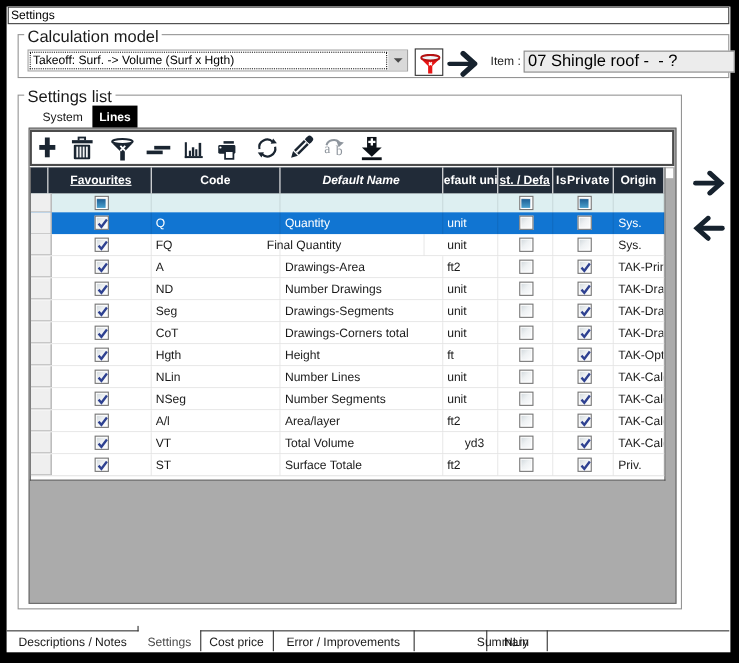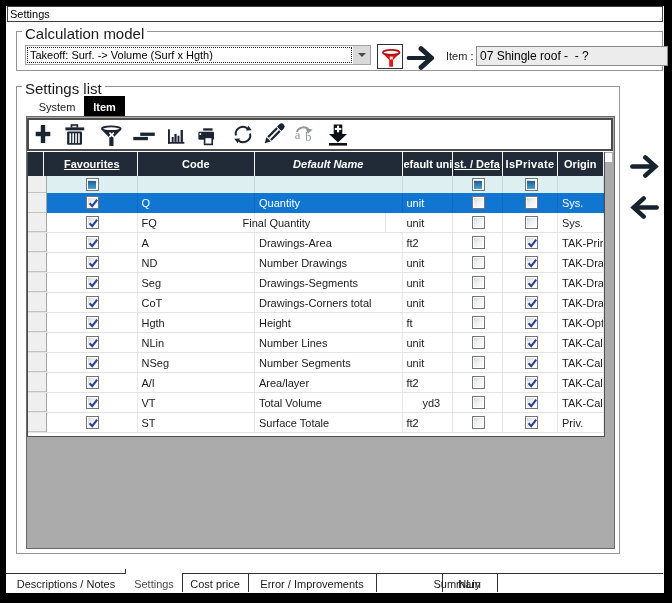--- a/index.html
+++ b/index.html
@@ -19,7 +19,7 @@
 .combo1 .btn:after { content:""; position:absolute; left:4.5px; top:7px; border-left:4px solid transparent; border-right:4px solid transparent; border-top:4px solid #4a4a4a; }
 .fbtn { left:377px; top:44px; width:26px; height:25px; border:1.5px solid #333; background:#fff; }
 .itemlbl { left:446px; top:50px; font-size:11px; color:#1f1f1f; }
-.combo2 { left:476px; top:46px; width:192px; height:20px; border:1px solid #8a8a8a; background:#ececec; font-size:12px; line-height:18px; padding-left:3px; color:#000; white-space:nowrap; overflow:hidden; }
+.combo2 { left:476px; top:46px; width:192px; height:20px; border:1px solid #8a8a8a; background:#ececec; font-size:15px; line-height:18px; padding-left:3px; color:#000; white-space:nowrap; overflow:hidden; }
 
 .tab-sys { left:34px; top:100.5px; width:46px; font-size:11px; color:#1a1a1a; text-align:center; }
 .tab-prive { left:84px; top:96px; width:41px; height:21px; background:#000; color:#fff; font-size:11px; font-weight:bold; text-align:center; line-height:23px; }

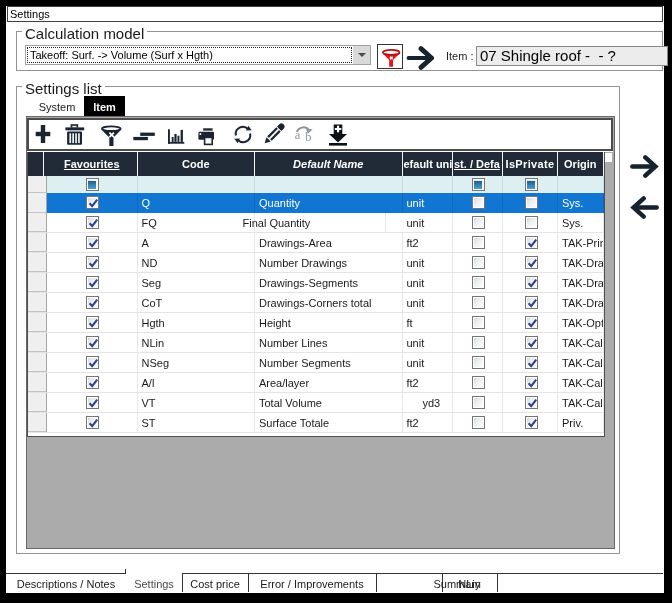--- a/index.html
+++ b/index.html
@@ -83,7 +83,7 @@
 <div class="abs combo2">07 Shingle roof -&nbsp; - ?</div>
 
 <div class="abs tab-sys">System</div>
-<div class="abs tab-prive">Item</div>
+<div class="abs tab-prive">Lines</div>
 <div class="abs panel"></div>
 <div class="abs toolbar"></div>
 <div class="abs" style="left:27px;top:151px;width:586px;height:1px;background:#fff;"></div>

